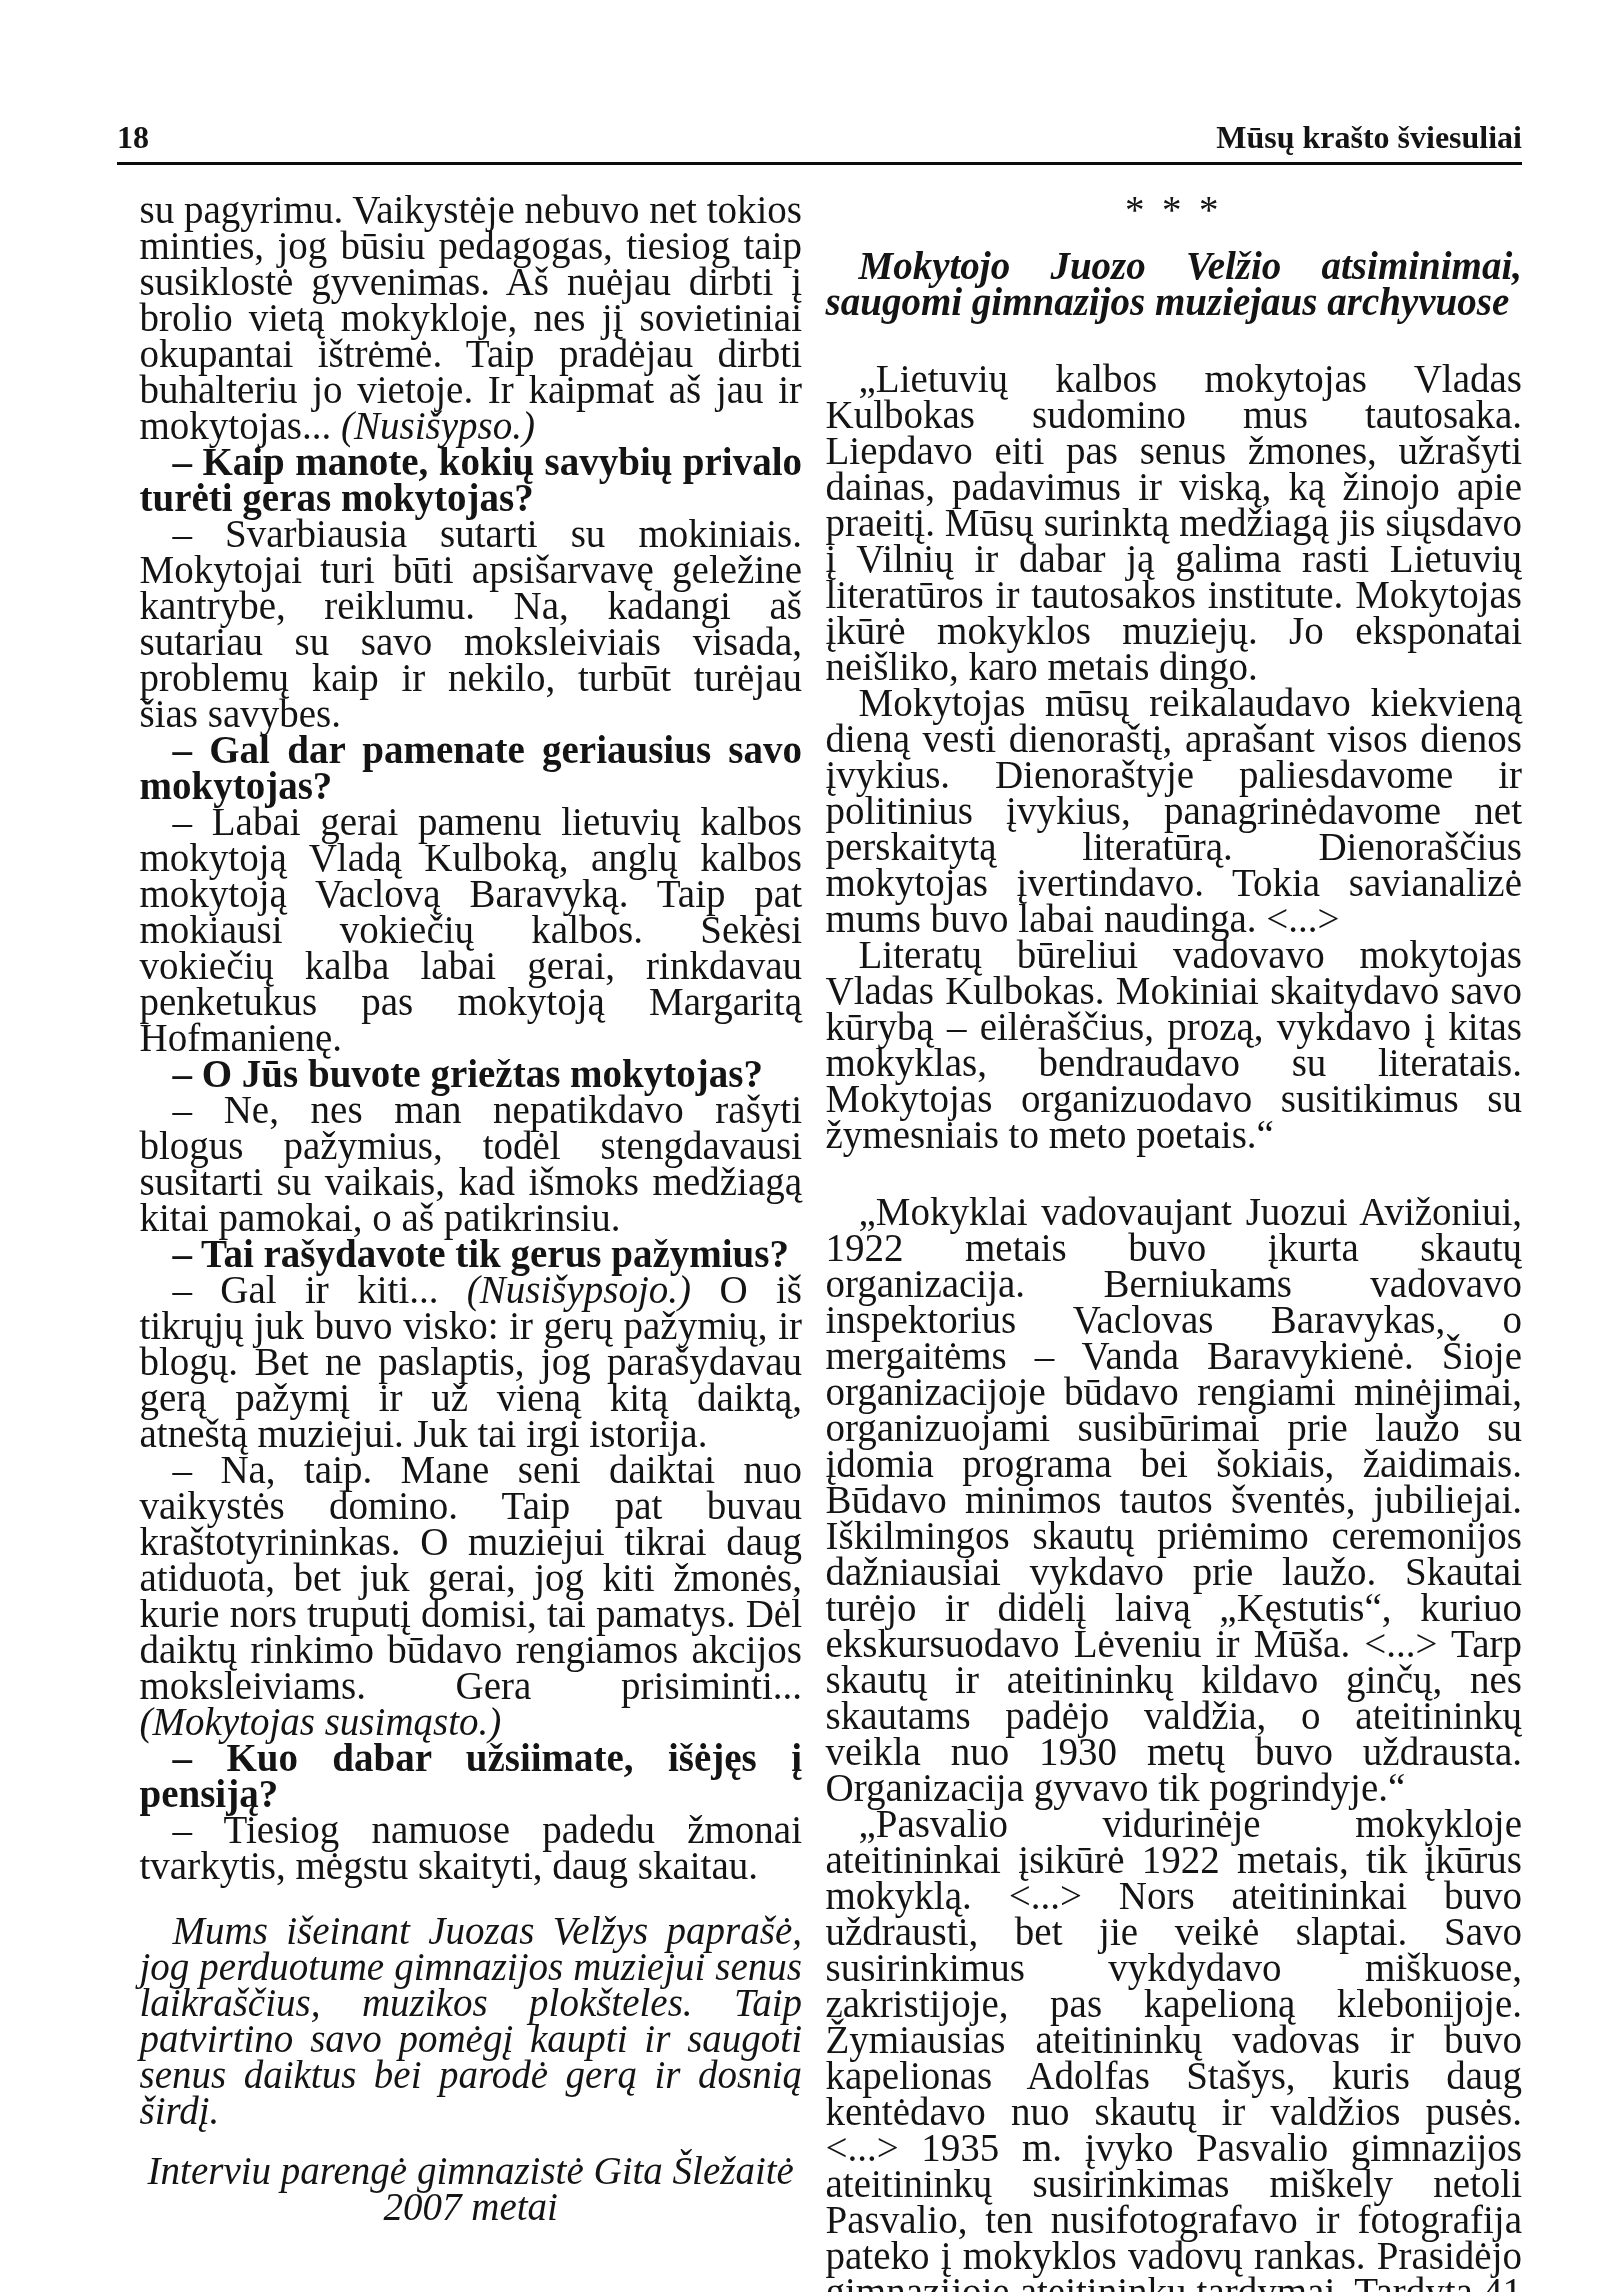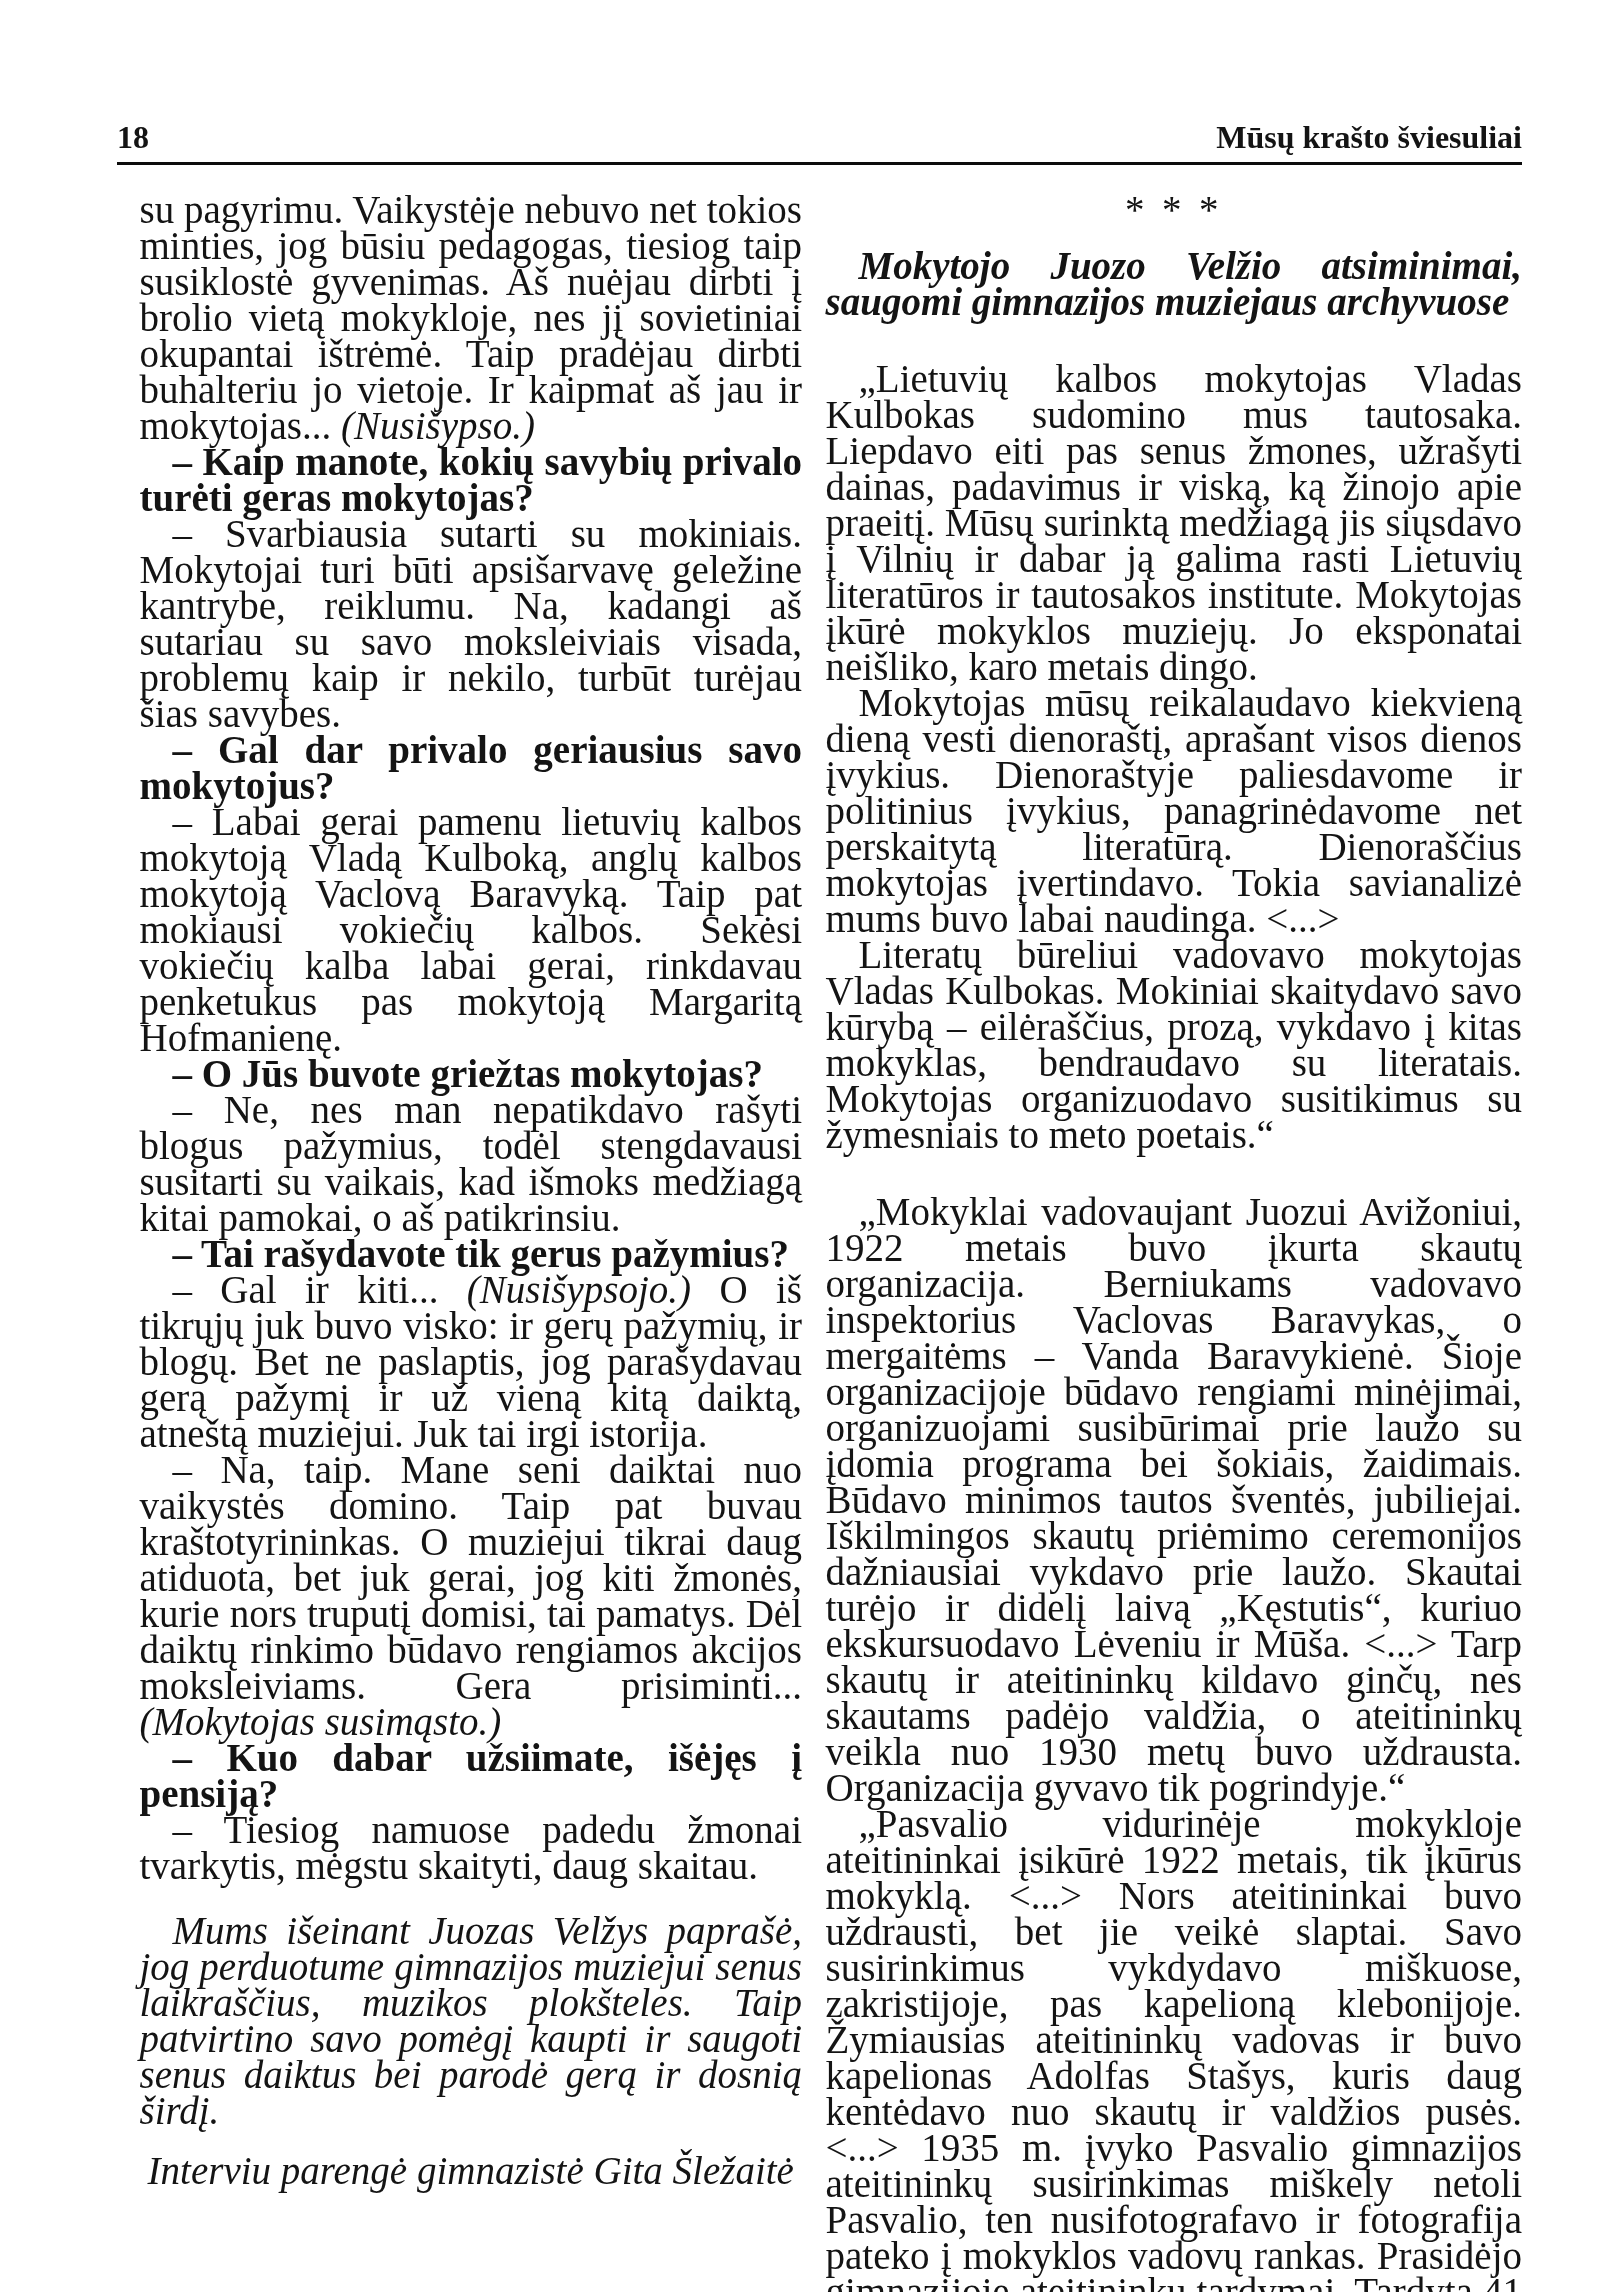--- a/index.html
+++ b/index.html
@@ -82,7 +82,7 @@
         <p class="para noindent"><span>su pagyrimu. Vaikystėje nebuvo net tokios minties, jog būsiu pedagogas, tiesiog taip susiklostė gyvenimas. Aš nuėjau dirbti į brolio vietą mokykloje, nes jį sovietiniai okupantai ištrėmė. Taip pradėjau dirbti buhalteriu jo vietoje. Ir kaipmat aš jau ir mokytojas... </span><span class="it">(Nusišypso.)</span></p>
         <p class="para bold"><span>– Kaip manote, kokių savybių privalo turėti geras mokytojas?</span></p>
         <p class="para"><span>– Svarbiausia sutarti su mokiniais. Mokytojai turi būti apsišarvavę geležine kantrybe, reiklumu. Na, kadangi aš sutariau su savo moksleiviais visada, problemų kaip ir nekilo, turbūt turėjau šias savybes.</span></p>
-        <p class="para bold"><span>– Gal dar privalo geriausius savo mokytojus?</span></p>
+        <p class="para bold"><span>– Gal dar pamenate geriausius savo mokytojas?</span></p>
         <p class="para"><span>– Labai gerai pamenu lietuvių kalbos mokytoją Vladą Kulboką, anglų kalbos mokytoją Vaclovą Baravyką. Taip pat mokiausi vokiečių kalbos. Sekėsi vokiečių kalba labai gerai, rinkdavau penketukus pas mokytoją Margaritą Hofmanienę.</span></p>
         <p class="para bold"><span>– O Jūs buvote griežtas mokytojas?</span></p>
         <p class="para"><span>– Ne, nes man nepatikdavo rašyti blogus pažymius, todėl stengdavausi susitarti su vaikais, kad išmoks medžiagą kitai pamokai, o aš patikrinsiu.</span></p>

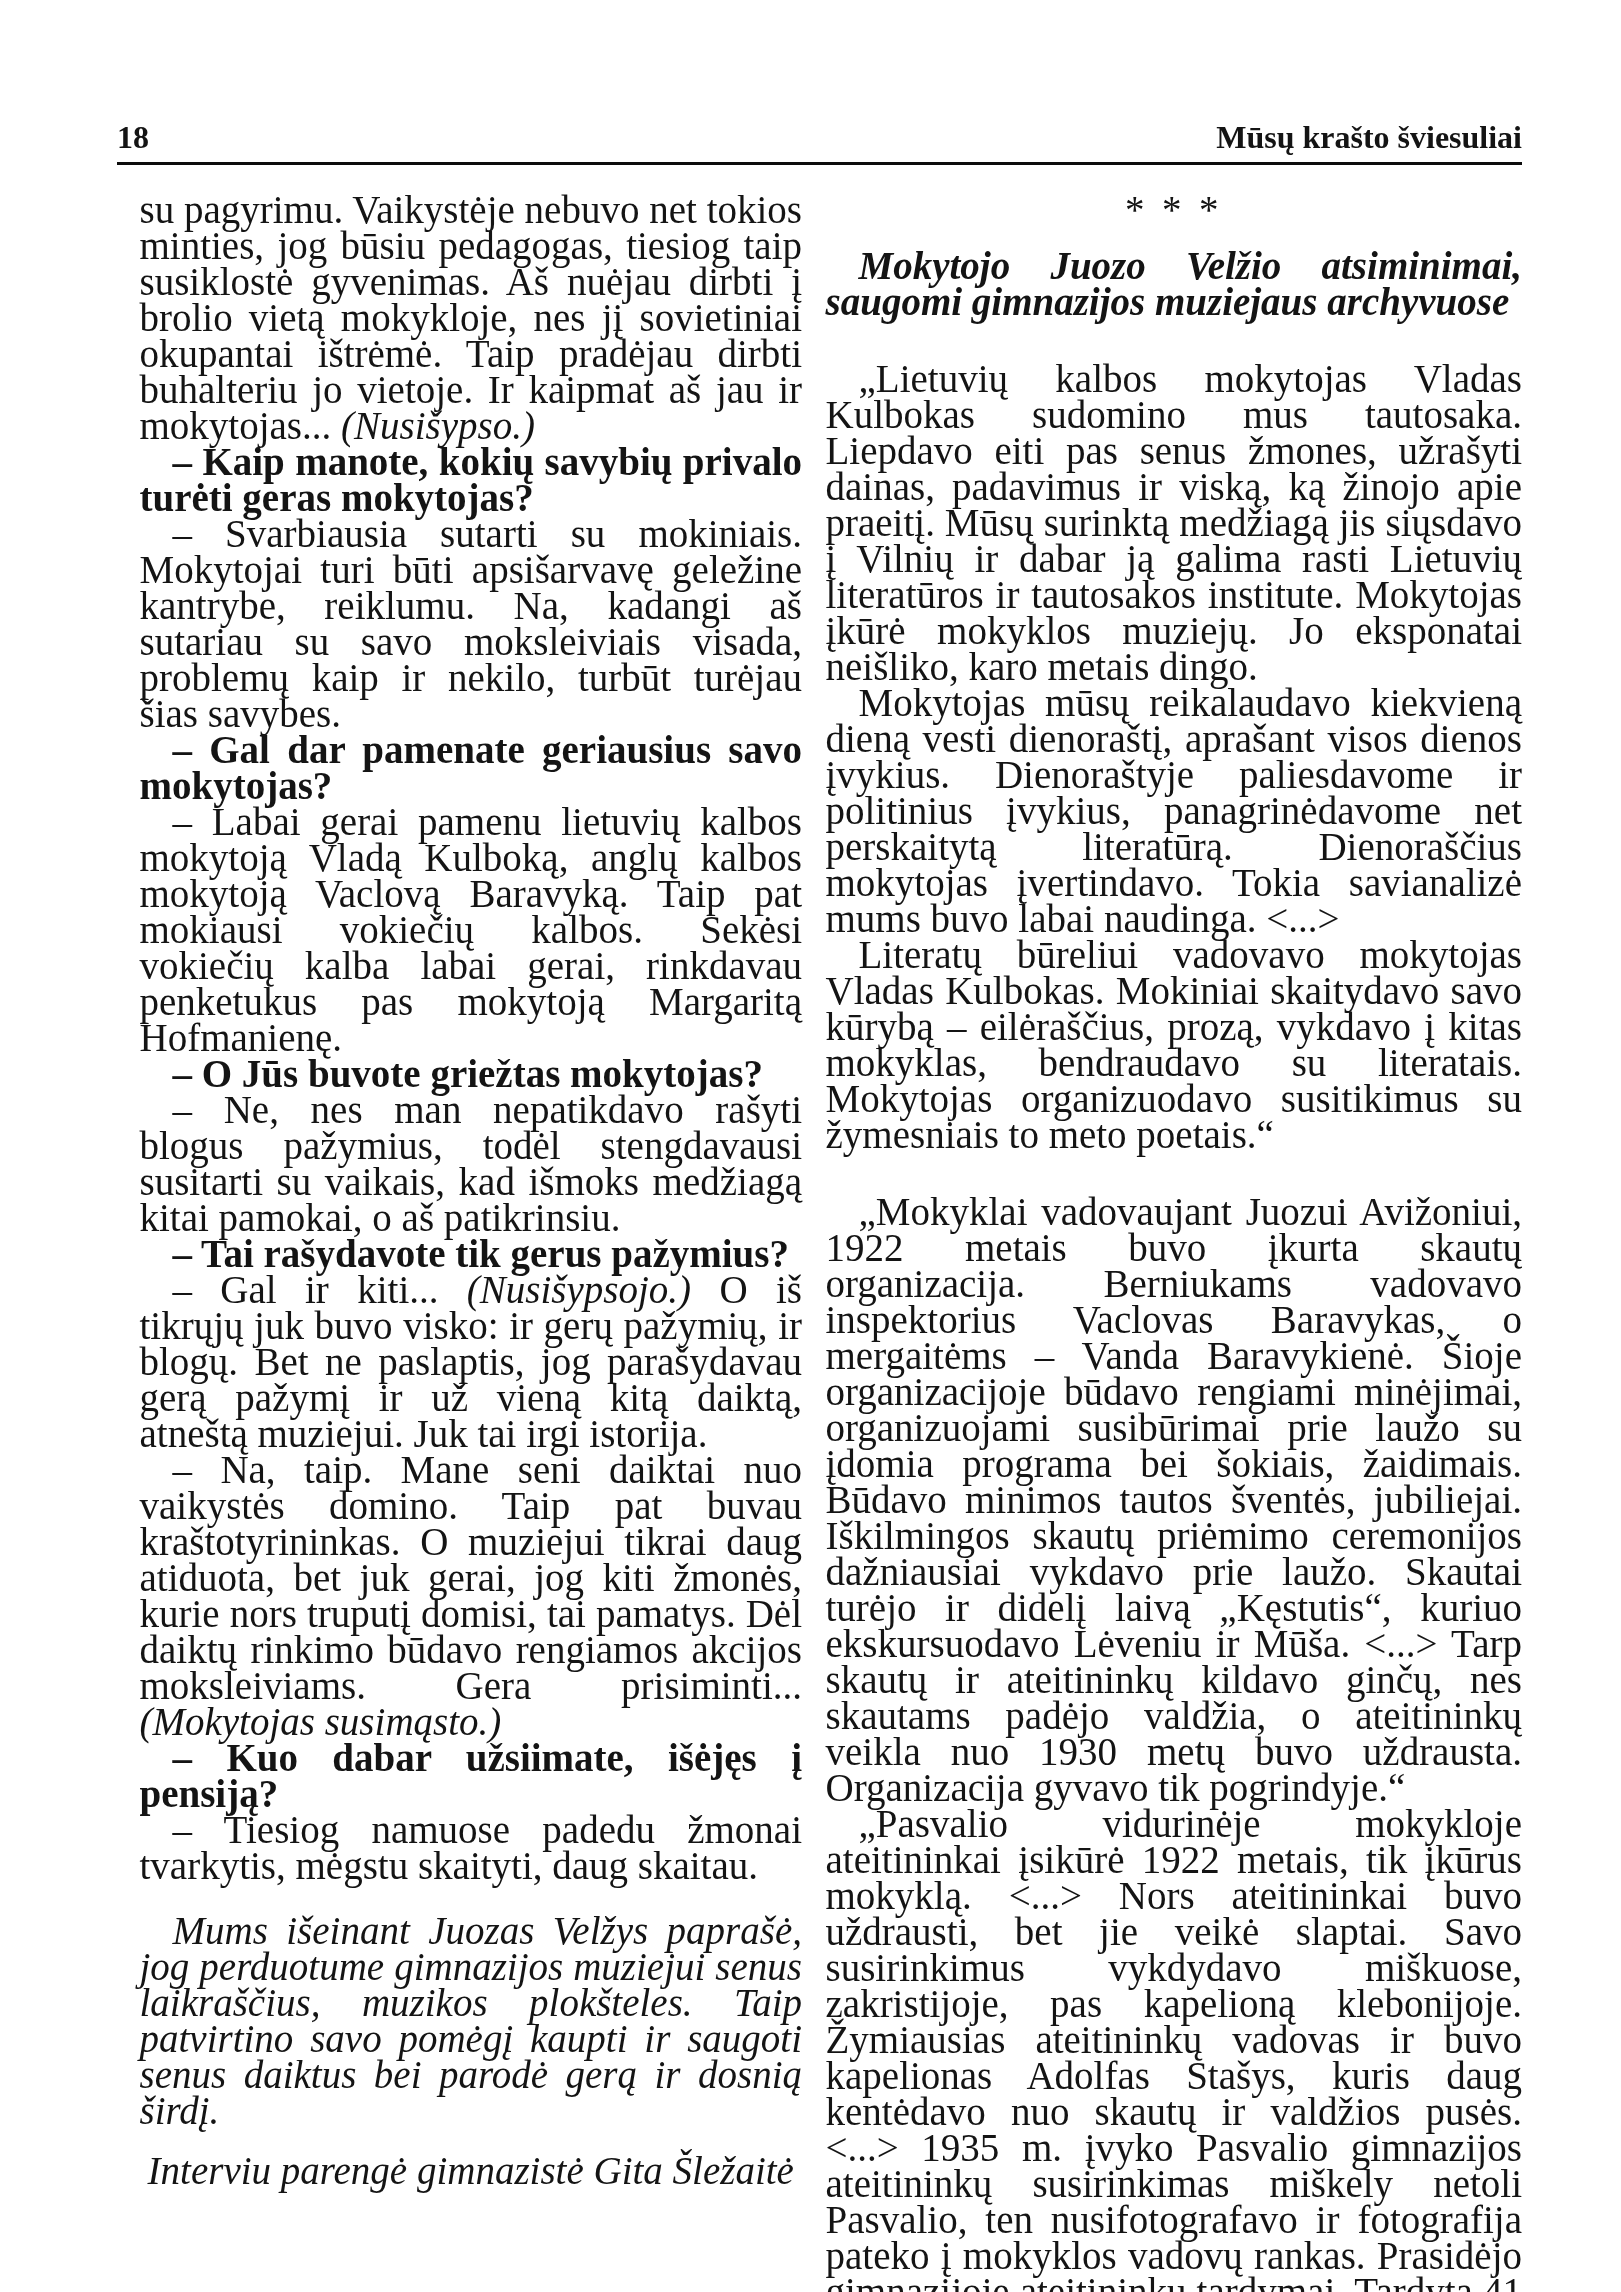--- a/index.html
+++ b/index.html
@@ -93,6 +93,7 @@
         <p class="para"><span>– Tiesiog namuose padedu žmonai tvarkytis, mėgstu skaityti, daug skaitau.</span></p>
         <p class="para italic gap-md"><span class="it">Mums išeinant Juozas Velžys paprašė, jog perduotume gimnazijos muziejui senus laikraščius, muzikos plokšteles. Taip patvirtino savo pomėgį kaupti ir saugoti senus daiktus bei parodė gerą ir dosnią širdį.</span></p>
         <p class="para right italic gap-xs"><span class="it">Interviu parengė gimnazistė Gita Šležaitė</span></p>
+        <p class="para right italic"><span class="it">2007 metai</span></p>
       </section>
     <section class="col col-right">
         <p class="para stars"><span>* * *</span></p>

